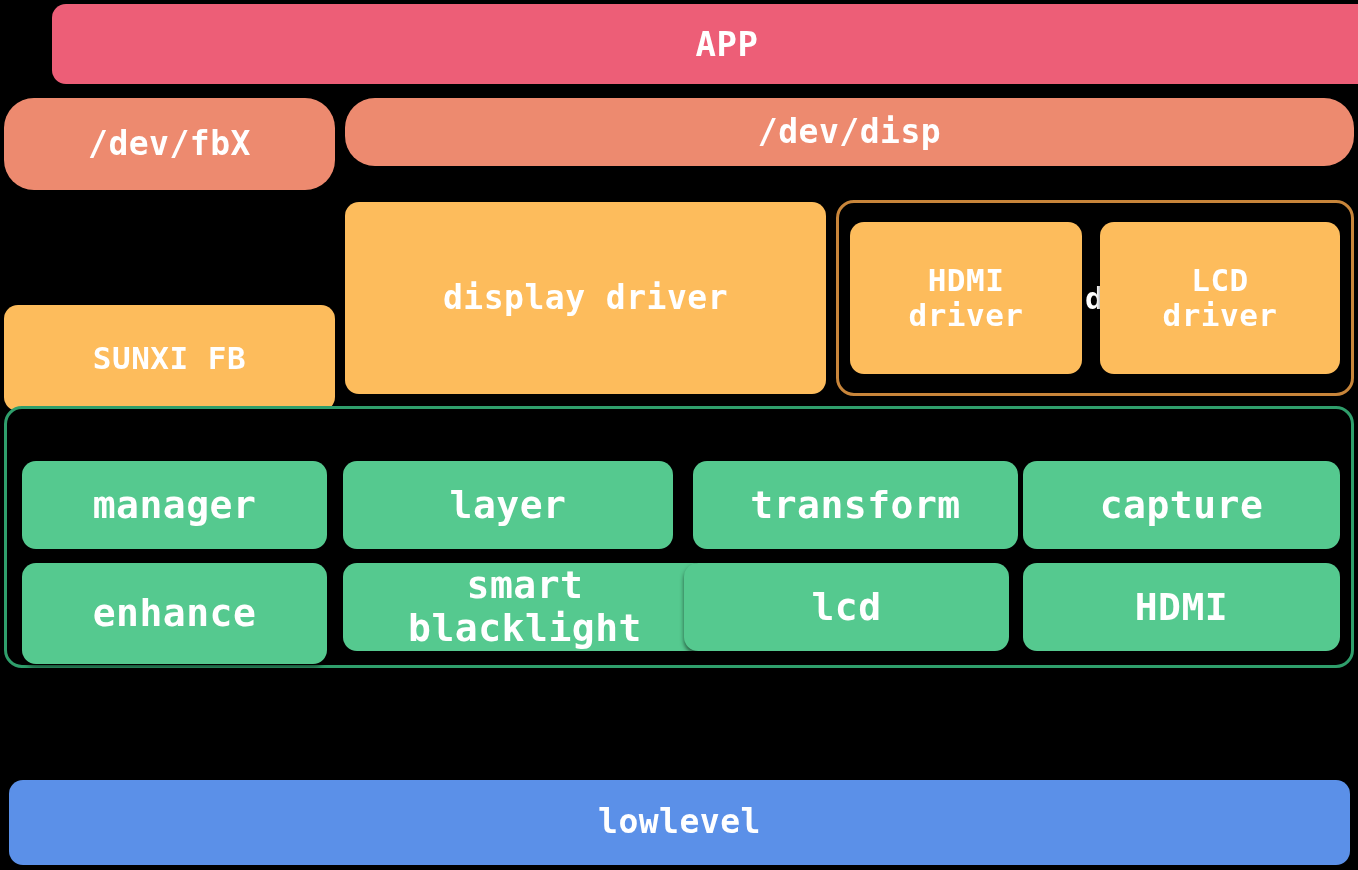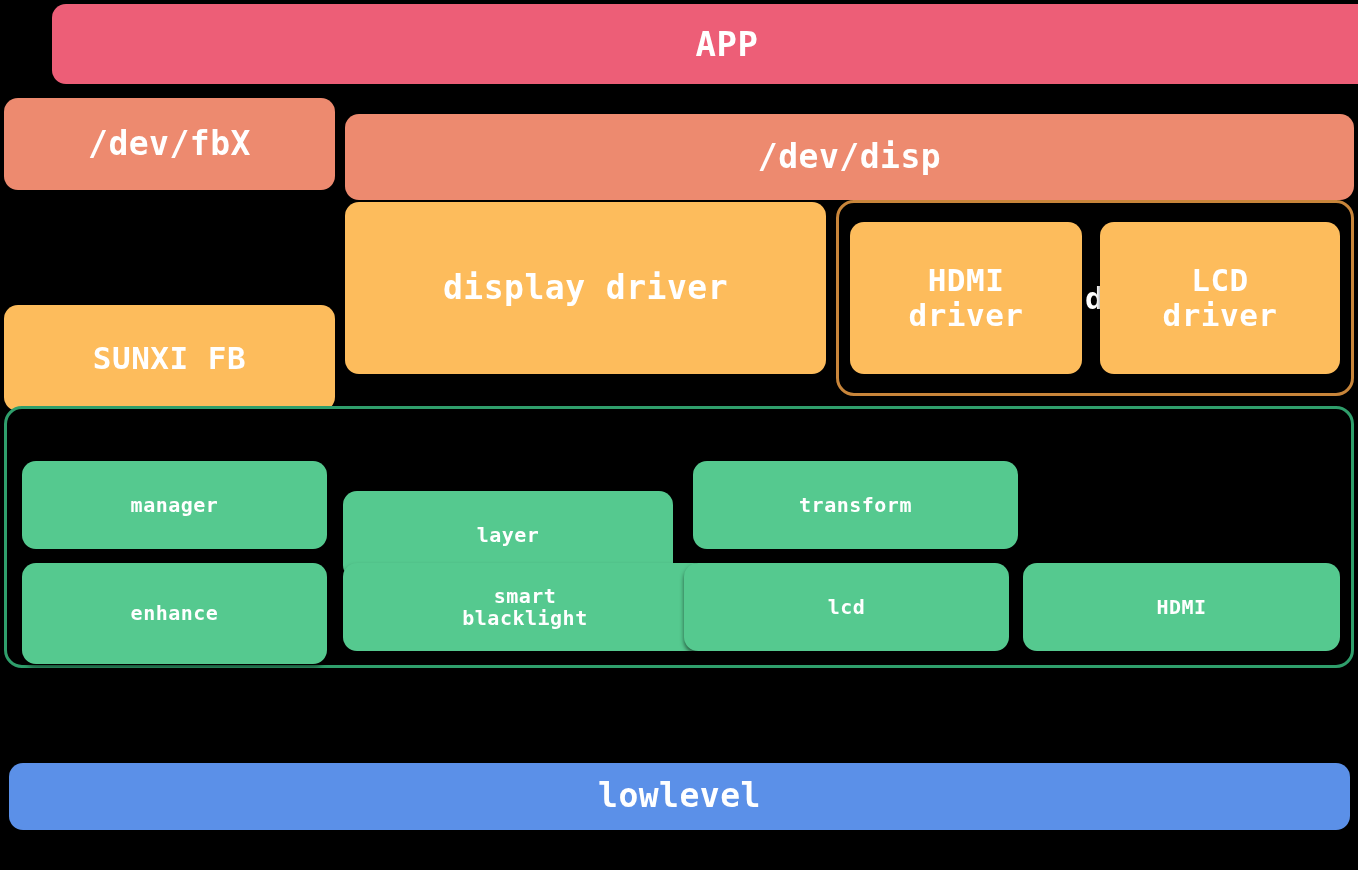--- a/index.html
+++ b/index.html
@@ -45,7 +45,7 @@
 
   
   .c-app    { background: #ED5E77; }
-  .c-dev    { background: #ED8A6F; }
+  .c-dev    { background: #ED8A6F; border-radius: 30px; }
   .c-orange { background: #FDBC5C; }
   .c-green  { background: #55C98F; }
   .c-blue1  { background: #55B4E4; }

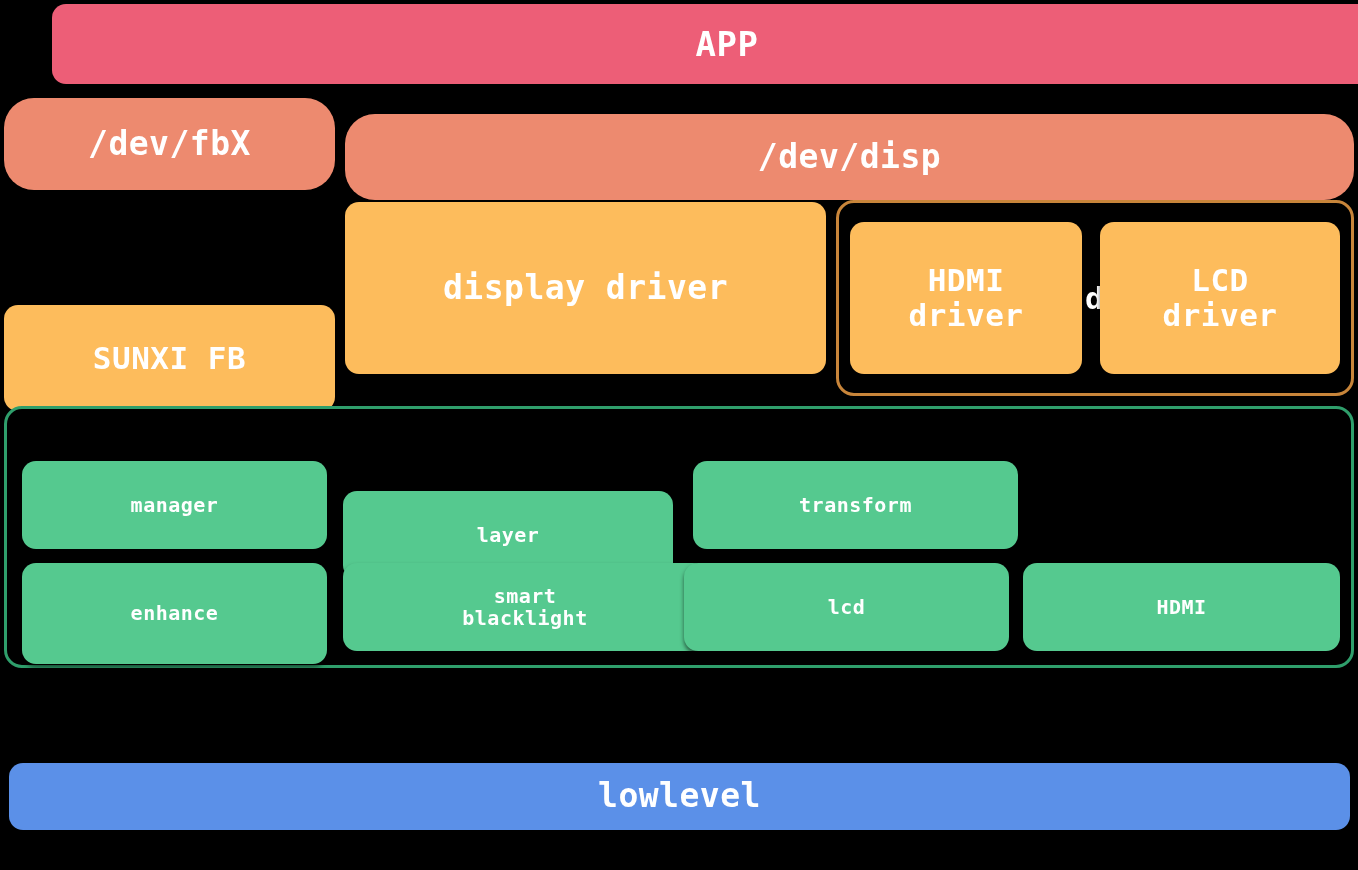--- a/index.html
+++ b/index.html
@@ -86,7 +86,7 @@
 
   <div class="blk shadow c-dev fs-lg" style="left:4px; top:98px; width:331px; height:92px;">/dev/fbX</div>
 
-  <div class="blk shadow c-dev fs-lg" style="left:345px; top:114px; width:1009px; height:86px;">/dev/disp</div>
+  <div class="blk shadow c-dev fs-lg" style="left:345px; top:98px; width:1009px; height:68px;">/dev/disp</div>
 
 
   <div class="blk shadow c-orange fs-md" style="left:4px; top:305px; width:331px; height:106px;">SUNXI FB</div>

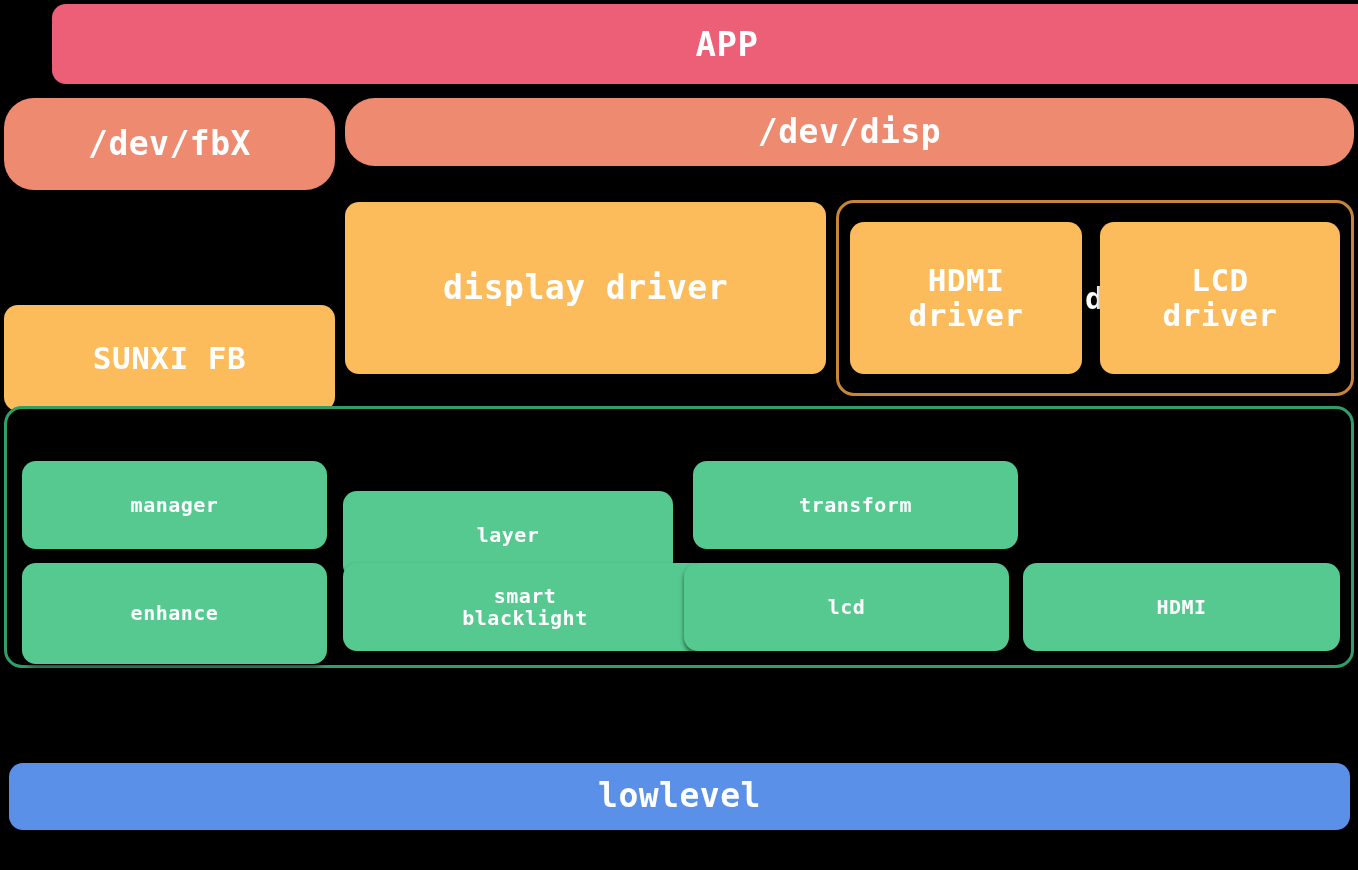--- a/index.html
+++ b/index.html
@@ -91,7 +91,7 @@
 
   <div class="blk shadow c-orange fs-md" style="left:4px; top:305px; width:331px; height:106px;">SUNXI FB</div>
 
-  <div class="blk shadow c-orange fs-lg" style="left:345px; top:202px; width:481px; height:172px;">display driver</div>
+  <div class="blk shadow c-orange fs-lg" style="left:345px; top:202px; width:481px; height:192px;">display driver</div>
 
   <div class="group group-orange" style="left:836px; top:200px; width:518px; height:196px;"></div>
 

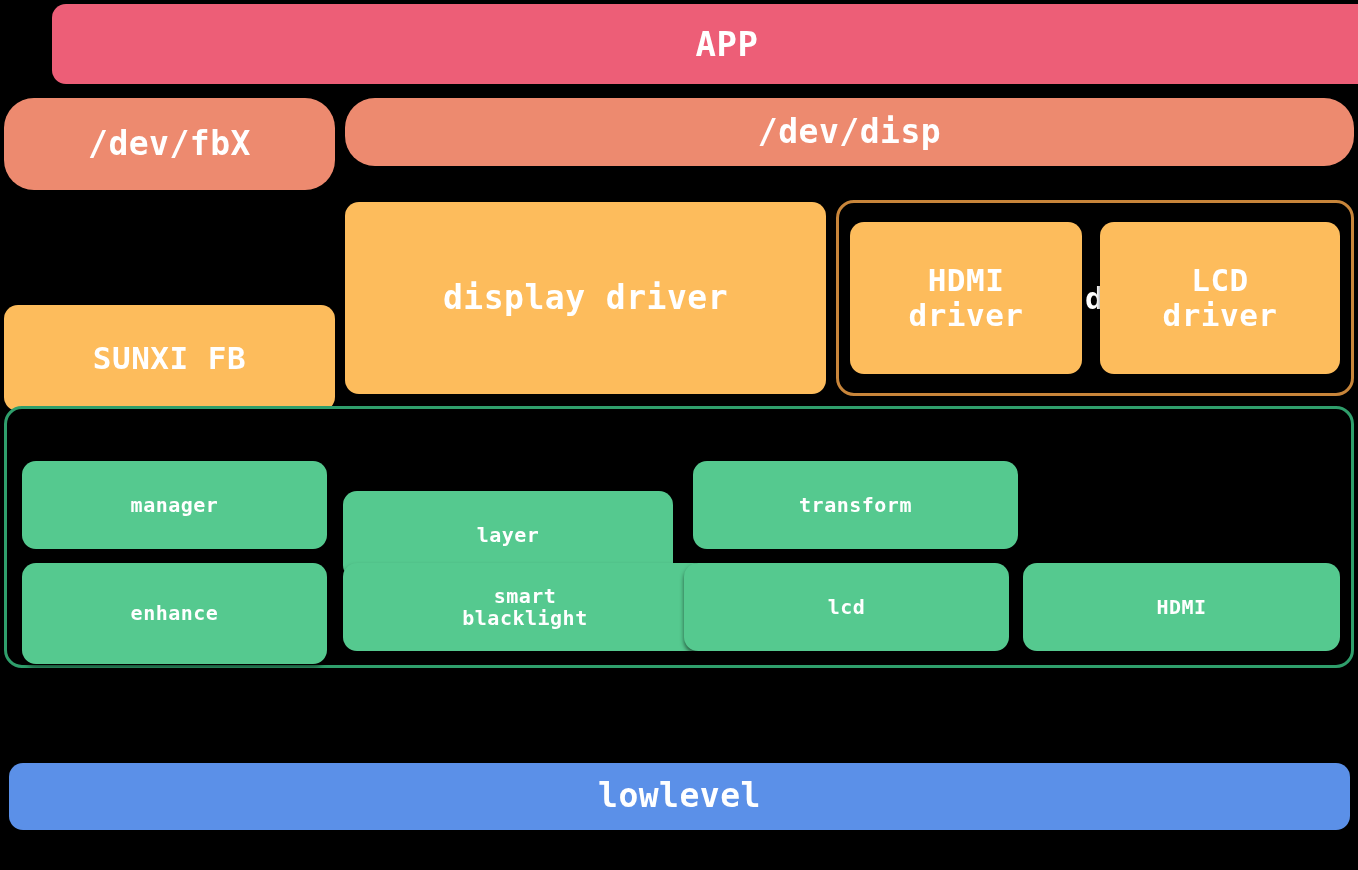--- a/index.html
+++ b/index.html
@@ -65,7 +65,7 @@
   .fs-xl { font-size: 34px; margin-left: 48px; }
   .fs-lg { font-size: 33px; }
   .fs-md { font-size: 31px; }
-  .fs-sm { font-size: 20px; }
+  .fs-sm { font-size: 38px; }
 
   
   .occluded {

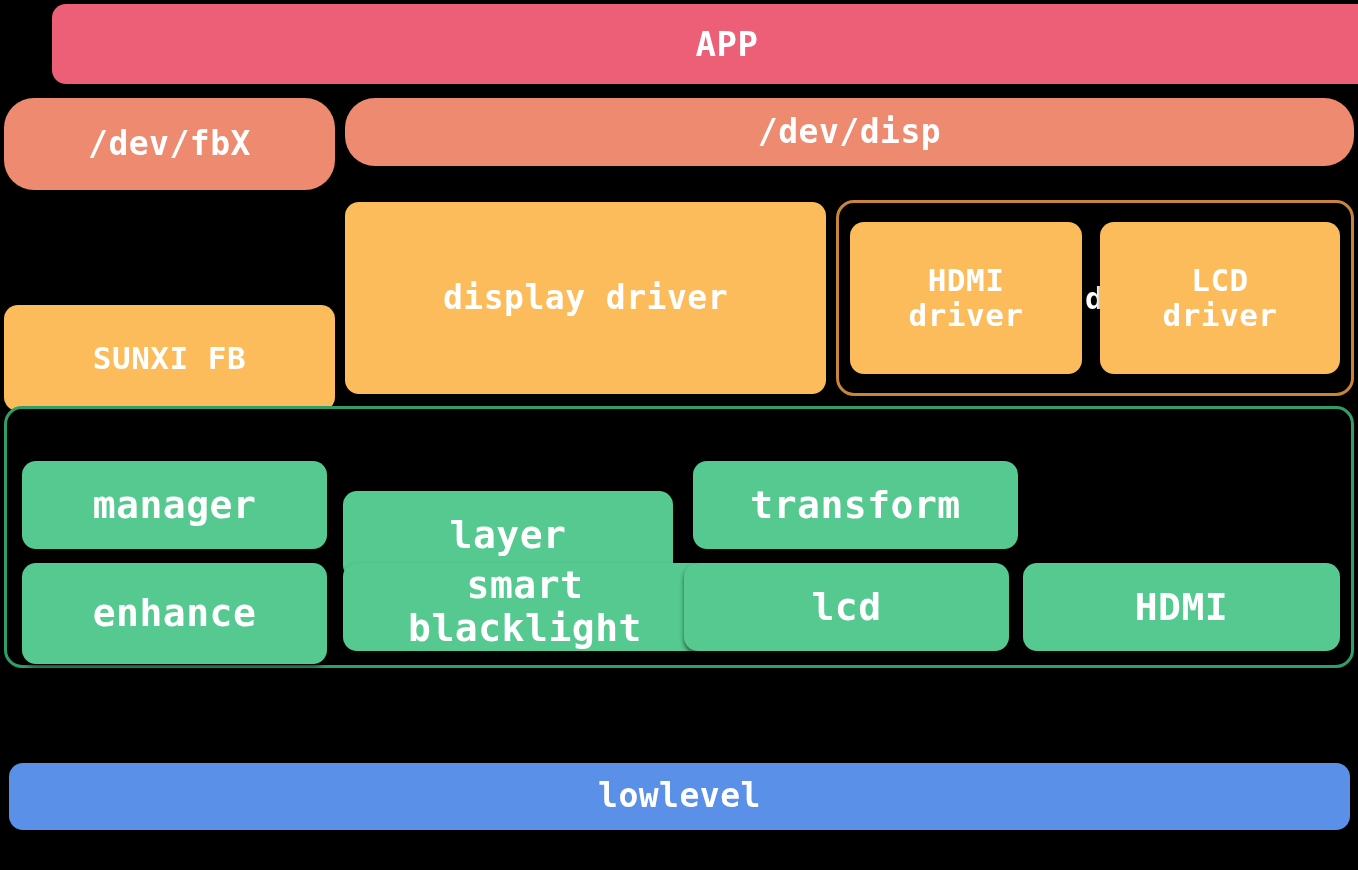--- a/index.html
+++ b/index.html
@@ -107,7 +107,7 @@
 
   <div class="blk shadow c-green fs-sm" style="left:22px; top:461px; width:305px; height:88px; z-index:2;">manager</div>
 
-  <div class="blk shadow c-green fs-sm" style="left:343px; top:461px; width:330px; height:88px; z-index:2;margin-top:30px;">layer</div>
+  <div class="blk shadow c-green fs-sm" style="left:343px; top:461px; width:330px; height:88px; z-index:2;">layer</div>
 
   <div class="blk shadow c-green fs-sm" style="left:684px; top:461px; width:325px; height:88px; z-index:2;margin-left:9px;">transform</div>
 

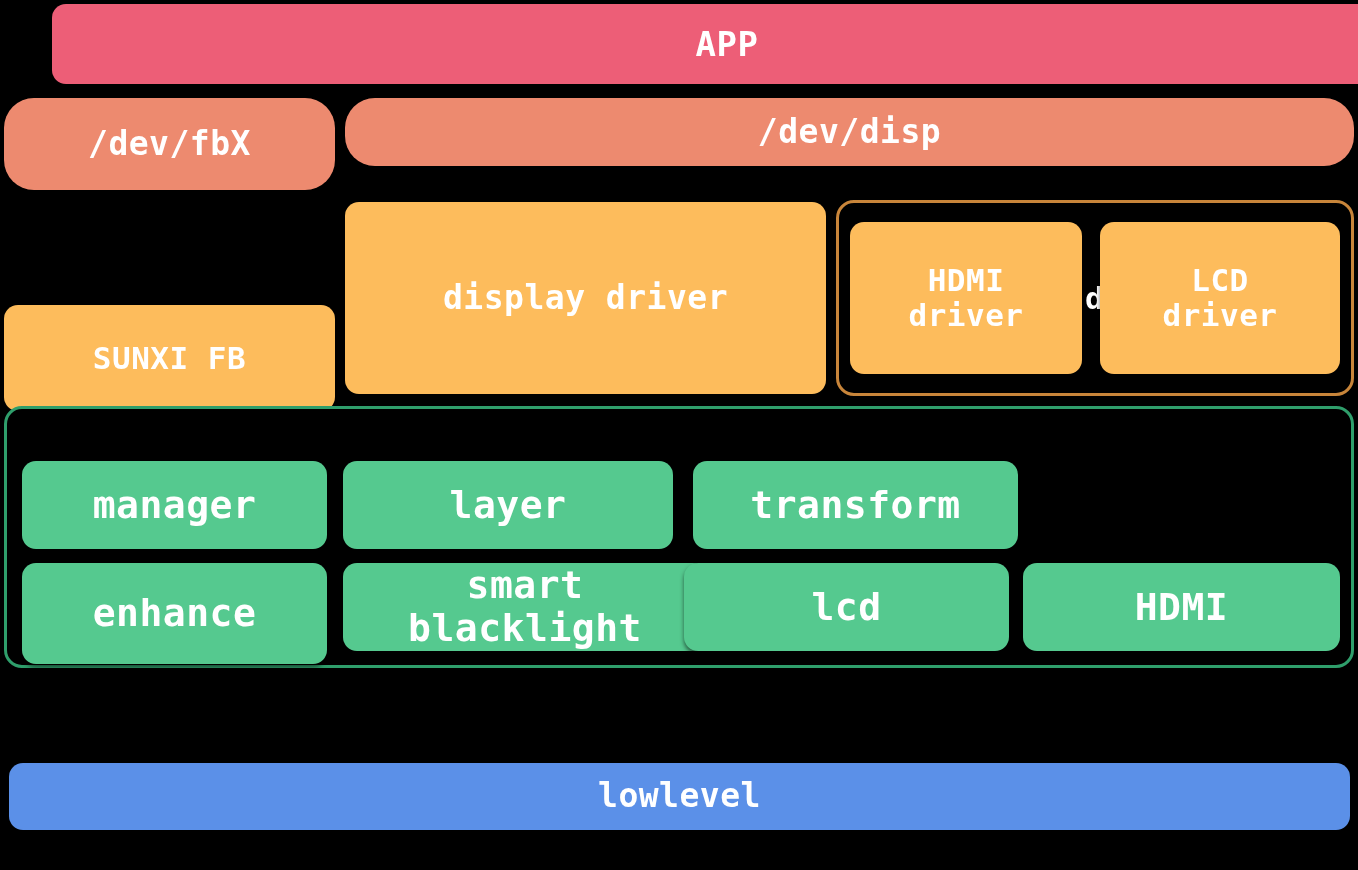--- a/index.html
+++ b/index.html
@@ -111,6 +111,7 @@
 
   <div class="blk shadow c-green fs-sm" style="left:684px; top:461px; width:325px; height:88px; z-index:2;margin-left:9px;">transform</div>
 
+  <div class="blk shadow c-green fs-sm" style="left:1023px; top:461px; width:317px; height:88px; z-index:2;">capture</div>
 
   <div class="blk shadow c-green fs-sm" style="left:22px; top:563px; width:305px; height:101px; z-index:2;">enhance</div>
 

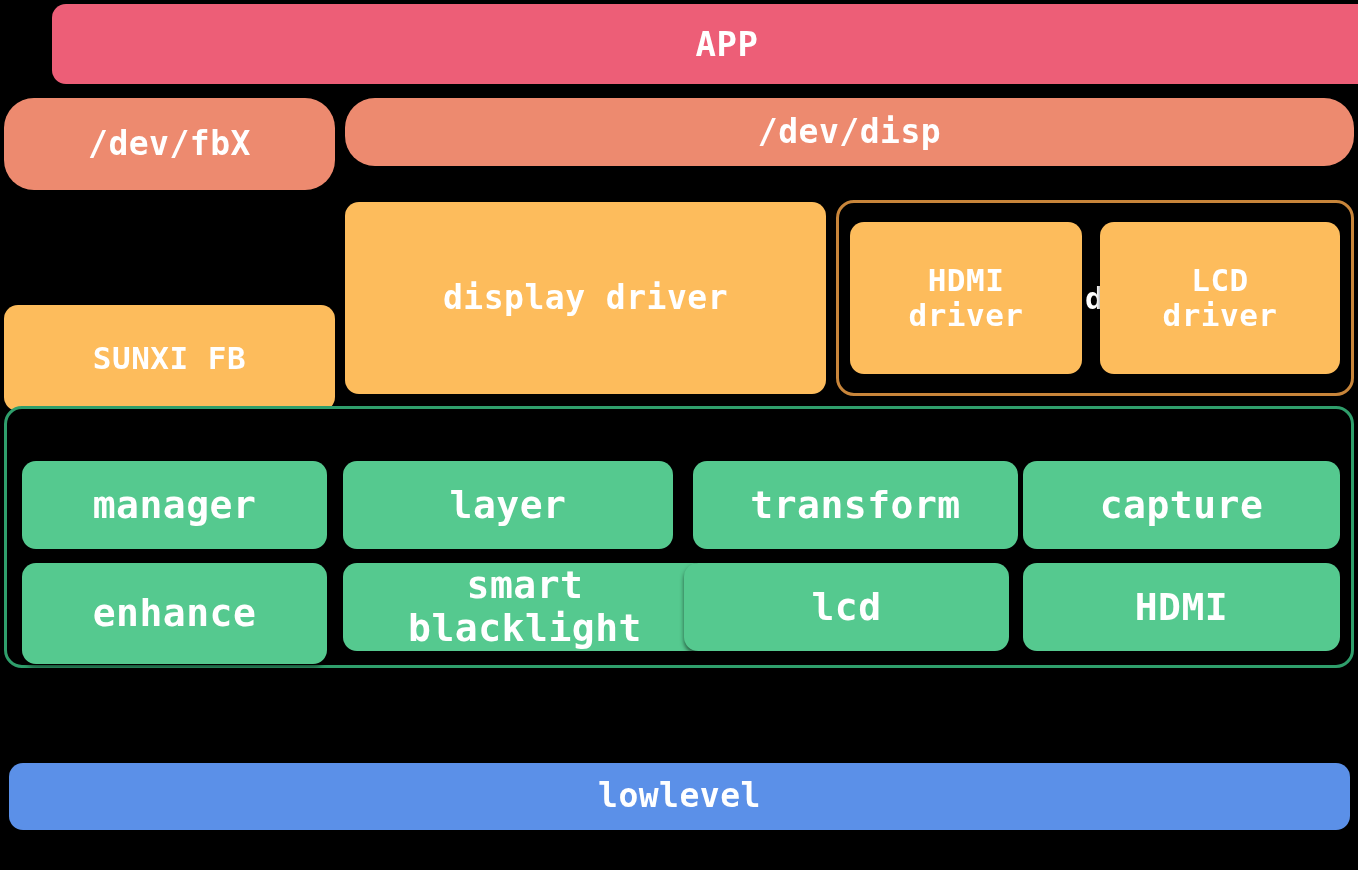--- a/index.html
+++ b/index.html
@@ -123,7 +123,7 @@
   <div class="blk shadow c-green fs-sm" style="left:1023px; top:563px; width:317px; height:88px; z-index:2;">HDMI</div>
 
 
-  <div class="blk shadow c-blue2 fs-lg" style="left:9px; top:763px; width:1341px; height:67px;">lowlevel</div>
+  <div class="blk shadow c-blue2 fs-lg" style="left:9px; top:780px; width:1341px; height:85px;">lowlevel</div>
 
 </div>
 

